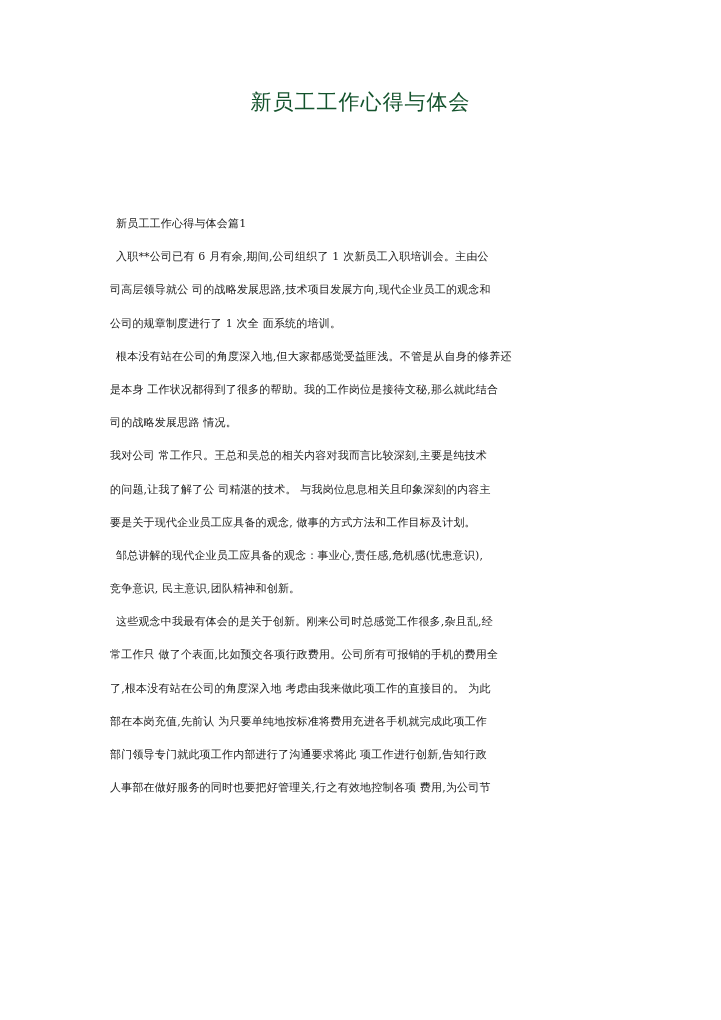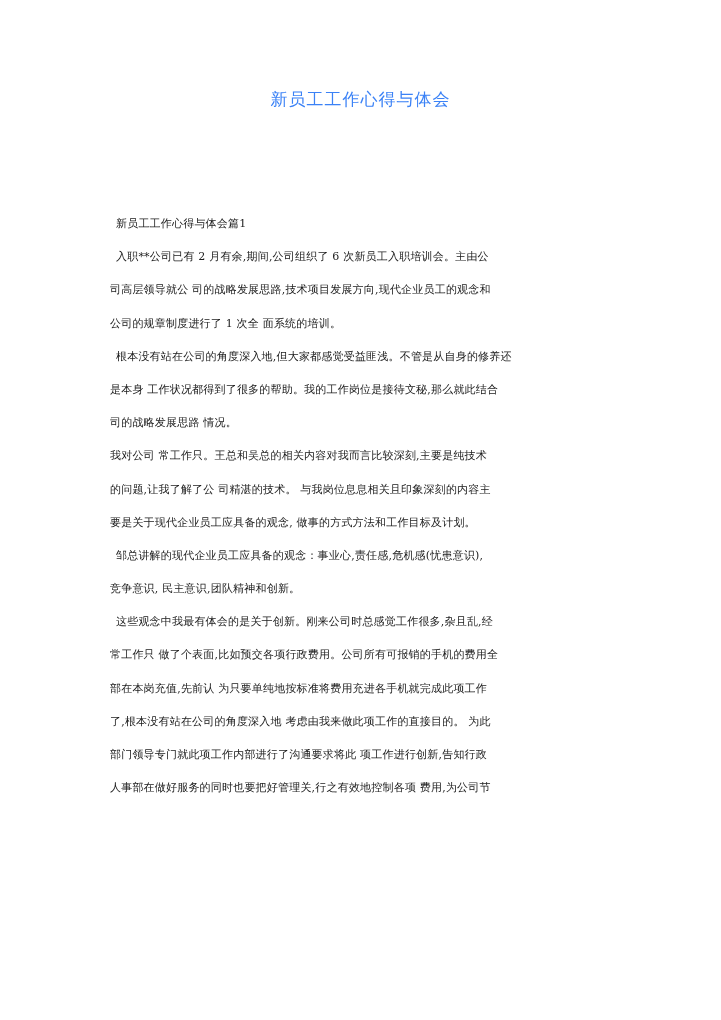--- a/index.html
+++ b/index.html
@@ -7,7 +7,7 @@
          font-family: "DejaVu Serif", "Liberation Serif", serif; color: #1a1a1a; }
   .title { position: absolute; top: 88px; left: 0; width: 721px; text-align: center;
            font-family: "DejaVu Sans", "Liberation Sans", sans-serif;
-           font-size: 17px; letter-spacing: 1px; color: #3b82f6; }
+           font-size: 21px; letter-spacing: 1px; color: #14532d; }
   .body { position: absolute; top: 207px; left: 110px; width: 508px; }
   .line { height: 33.2px; line-height: 33.2px; font-size: 11px; white-space: pre;
           letter-spacing: 0.2px; }

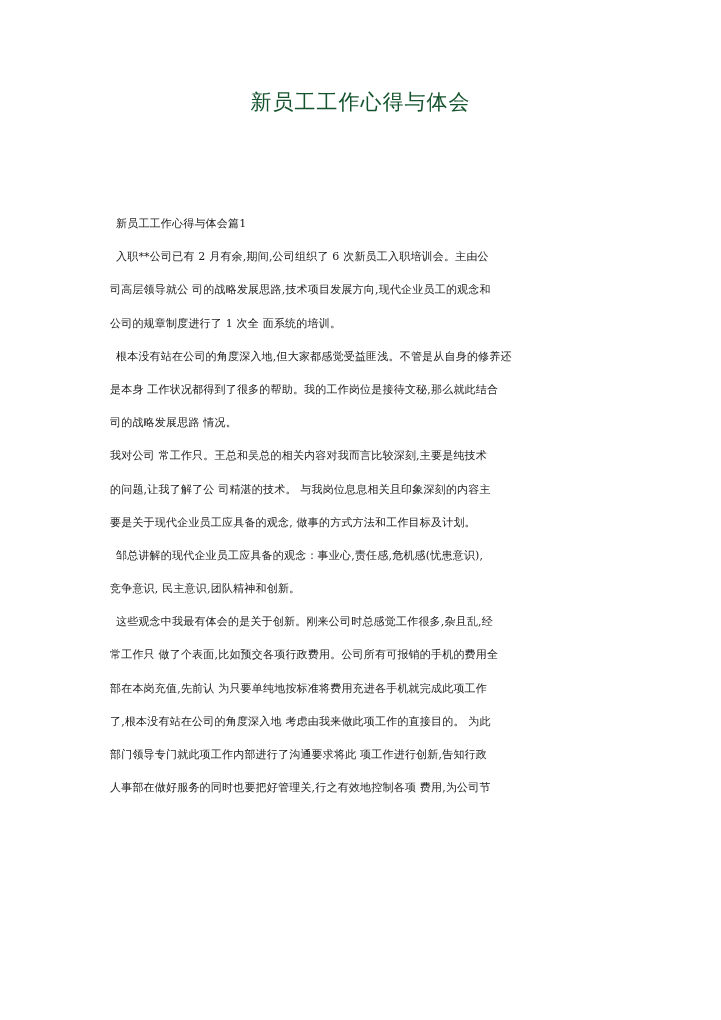--- a/index.html
+++ b/index.html
@@ -22,7 +22,7 @@
   <div class="line indent">新员工工作心得与体会篇1</div>
 
   <div>
-    <div class="line indent">入职**公司已有 2 月有余,期间,公司组织了 6 次新员工入职培训会。主由公</div>
+    <div class="line indent">入职**公司已有 6 月有余,期间,公司组织了 1 次新员工入职培训会。主由公</div>
     <div class="line">司高层领导就公 司的战略发展思路,技术项目发展方向,现代企业员工的观念和</div>
     <div class="line">公司的规章制度进行了 1 次全 面系统的培训。</div>
   </div>

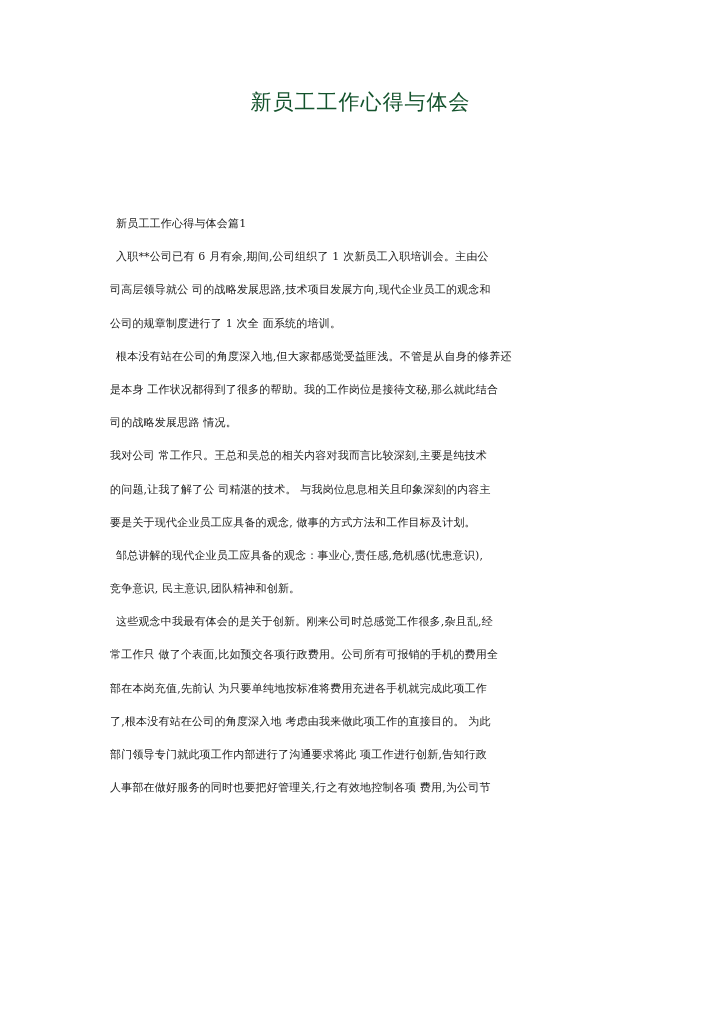--- a/index.html
+++ b/index.html
@@ -47,8 +47,8 @@
   <div>
     <div class="line indent">这些观念中我最有体会的是关于创新。刚来公司时总感觉工作很多,杂且乱,经</div>
     <div class="line">常工作只 做了个表面,比如预交各项行政费用。公司所有可报销的手机的费用全</div>
+    <div class="line">了,根本没有站在公司的角度深入地 考虑由我来做此项工作的直接目的。 为此</div>
     <div class="line">部在本岗充值,先前认 为只要单纯地按标准将费用充进各手机就完成此项工作</div>
-    <div class="line">了,根本没有站在公司的角度深入地 考虑由我来做此项工作的直接目的。 为此</div>
     <div class="line">部门领导专门就此项工作内部进行了沟通要求将此 项工作进行创新,告知行政</div>
     <div class="line">人事部在做好服务的同时也要把好管理关,行之有效地控制各项 费用,为公司节</div>
   </div>

